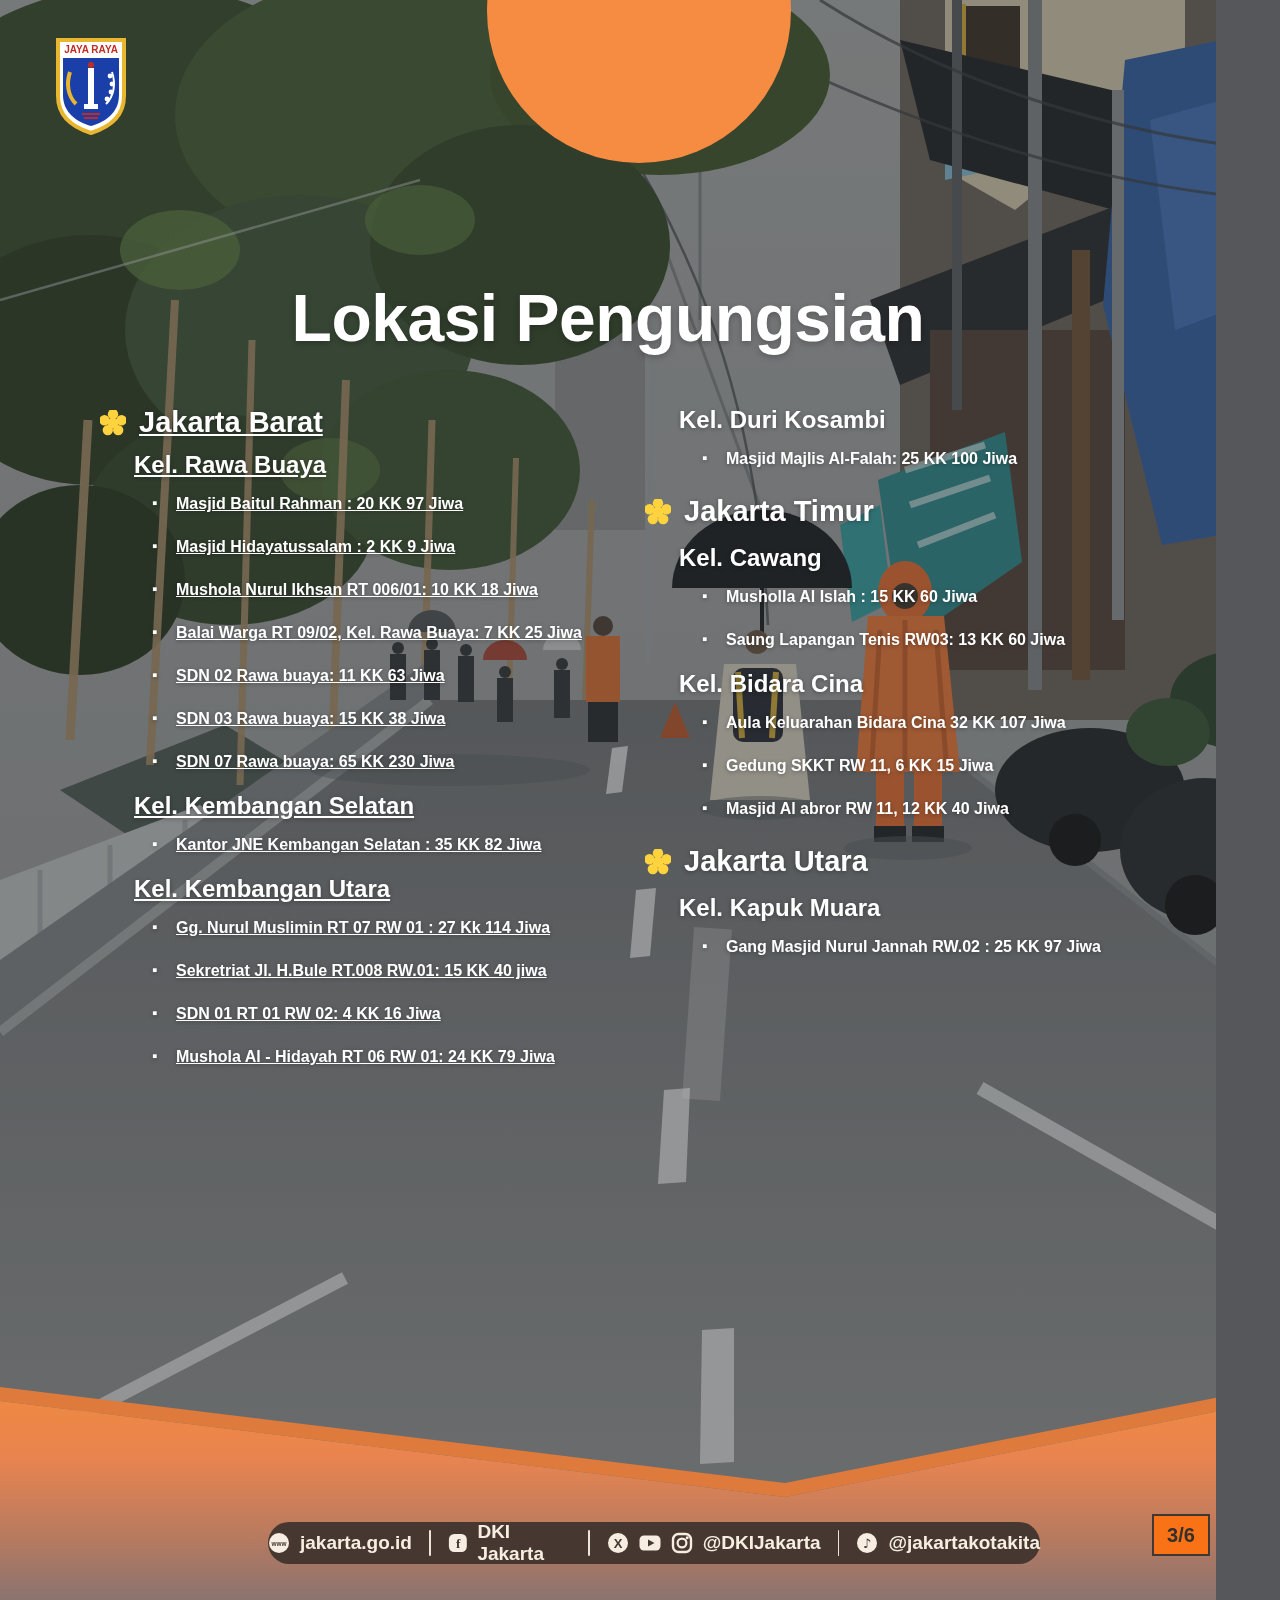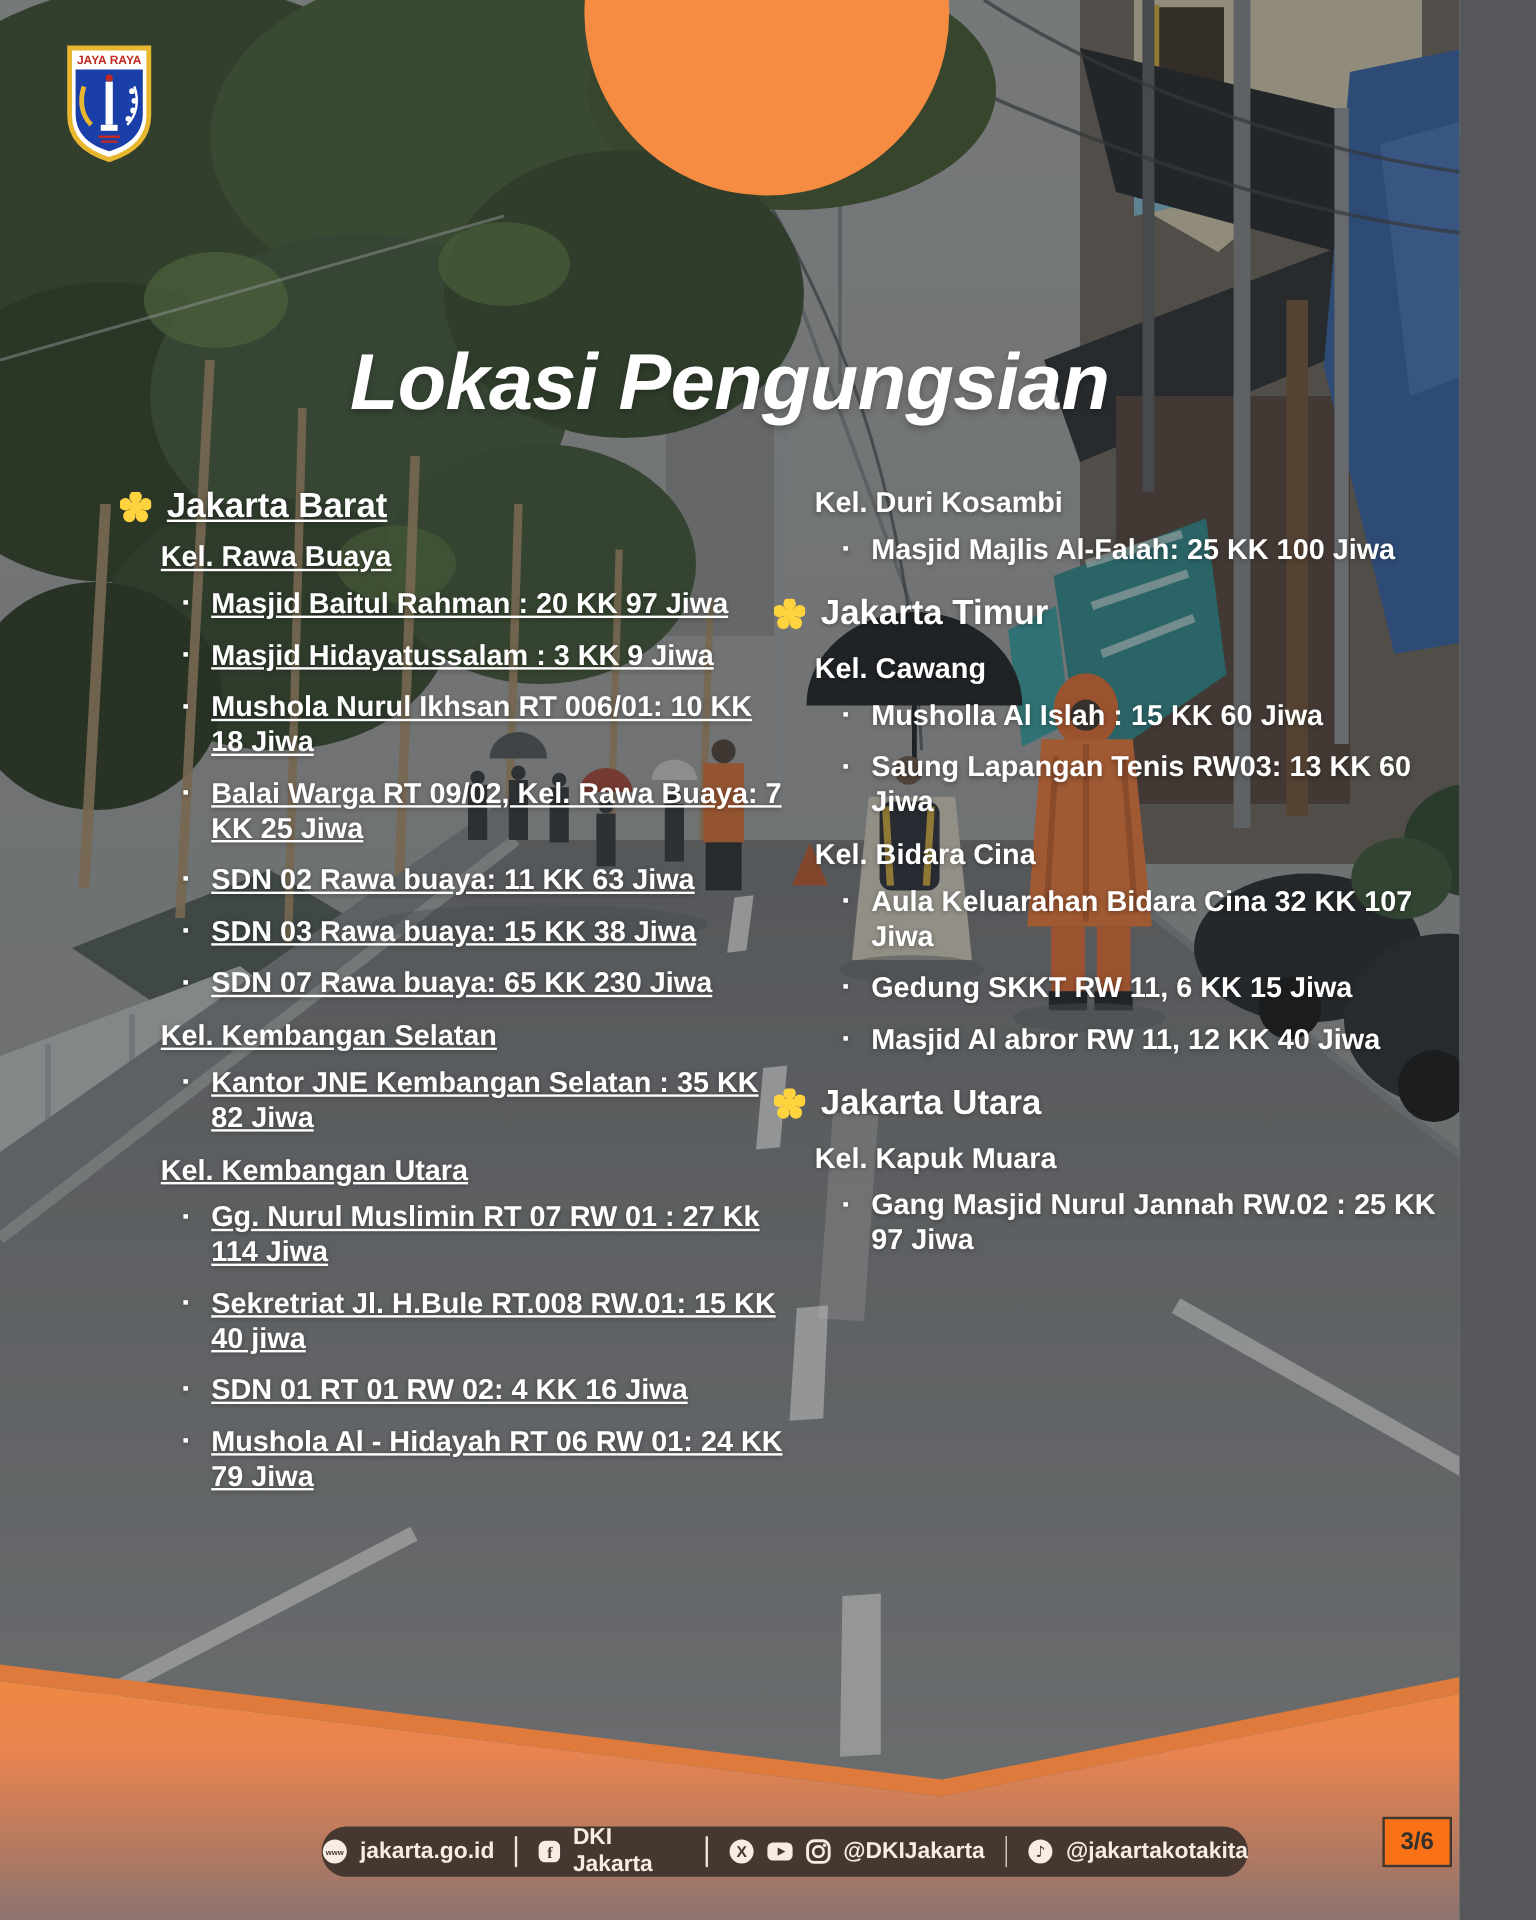--- a/index.html
+++ b/index.html
@@ -17,7 +17,6 @@
     position:absolute;left:0;right:0;top:280px;margin:0;text-align:center;
     font-size:66px;letter-spacing:-0.5px;font-weight:bold;color:#ffffff;
     text-shadow:0 2px 6px rgba(0,0,0,.25);
-    font-style:italic;
   }
   .col{position:absolute;color:#ffffff;font-weight:bold;text-shadow:0 1px 4px rgba(0,0,0,.35);}
   .col-left{left:100px;top:406px;width:560px;text-decoration:underline;}

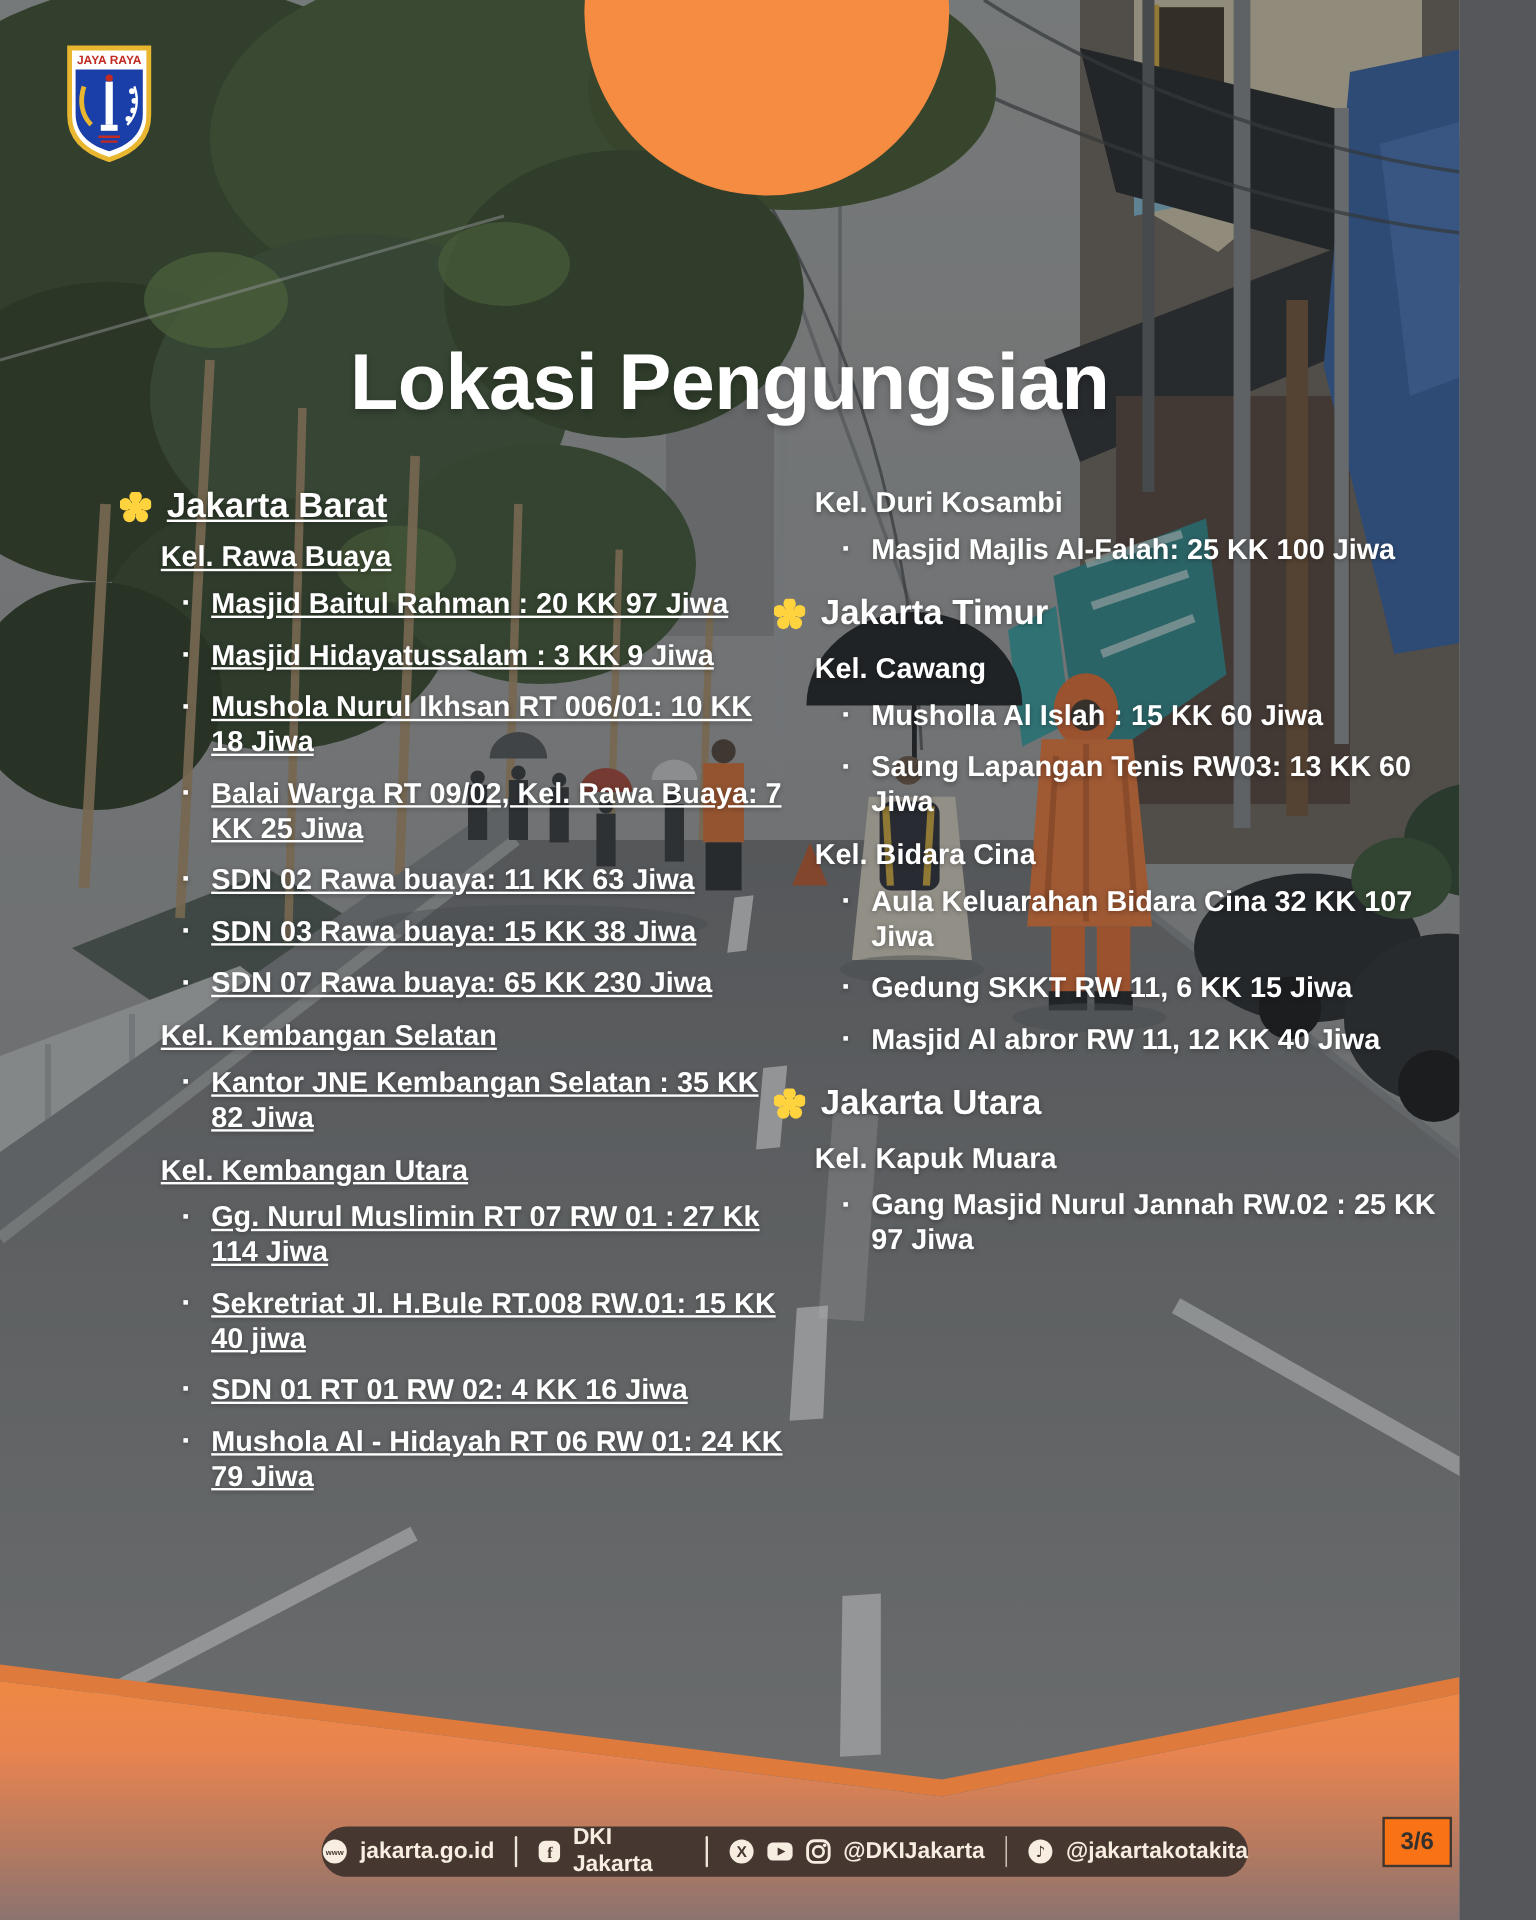--- a/index.html
+++ b/index.html
@@ -29,7 +29,7 @@
   ul.loc-list{list-style:none;margin:0;padding:0 0 0 52px;}
   .col-right ul.loc-list{padding-left:57px;}
   li.loc-item{
-    position:relative;font-size:24px;line-height:29px;margin:0 0 14px 0;
+    position:relative;font-size:16px;line-height:29px;margin:0 0 14px 0;
     padding-left:24px;max-width:515px;
   }
   .col-right li.loc-item{max-width:490px;}

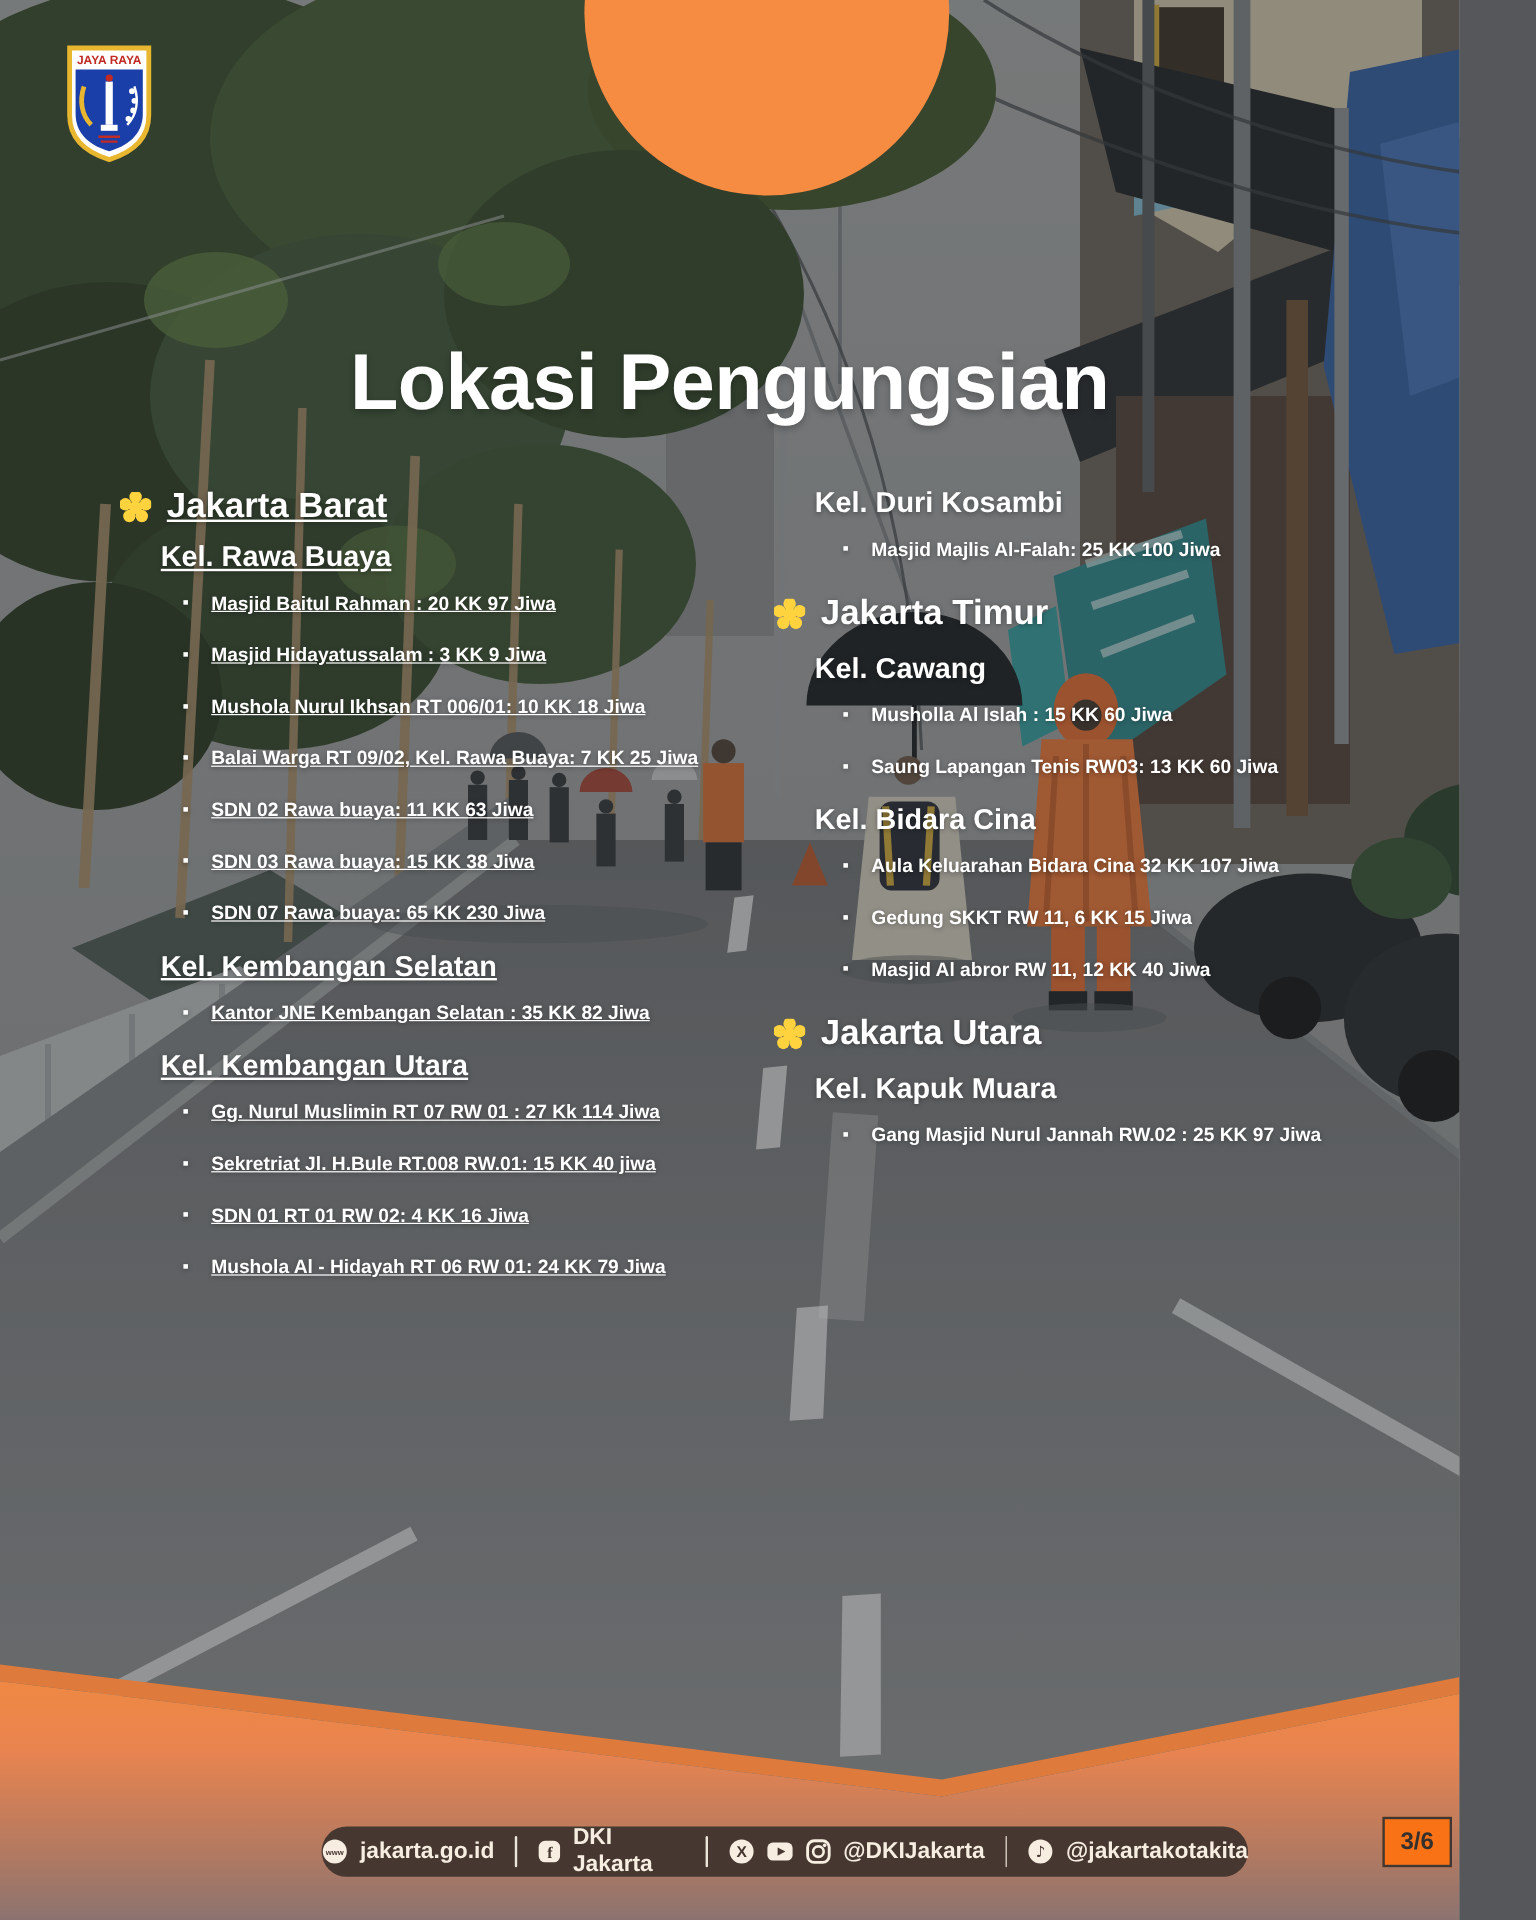--- a/index.html
+++ b/index.html
@@ -236,7 +236,7 @@
     <div class="kel-name first">Kel. Rawa Buaya</div>
     <ul class="loc-list">
       <li class="loc-item">Masjid Baitul Rahman : 20 KK 97 Jiwa</li>
-      <li class="loc-item">Masjid Hidayatussalam : 3 KK 9 Jiwa</li>
+      <li class="loc-item">Masjid Hidayatussalam : 2 KK 9 Jiwa</li>
       <li class="loc-item">Mushola Nurul Ikhsan RT 006/01: 10 KK 18 Jiwa</li>
       <li class="loc-item">Balai Warga RT 09/02, Kel. Rawa Buaya: 7 KK 25 Jiwa</li>
       <li class="loc-item">SDN 02 Rawa buaya: 11 KK 63 Jiwa</li>

